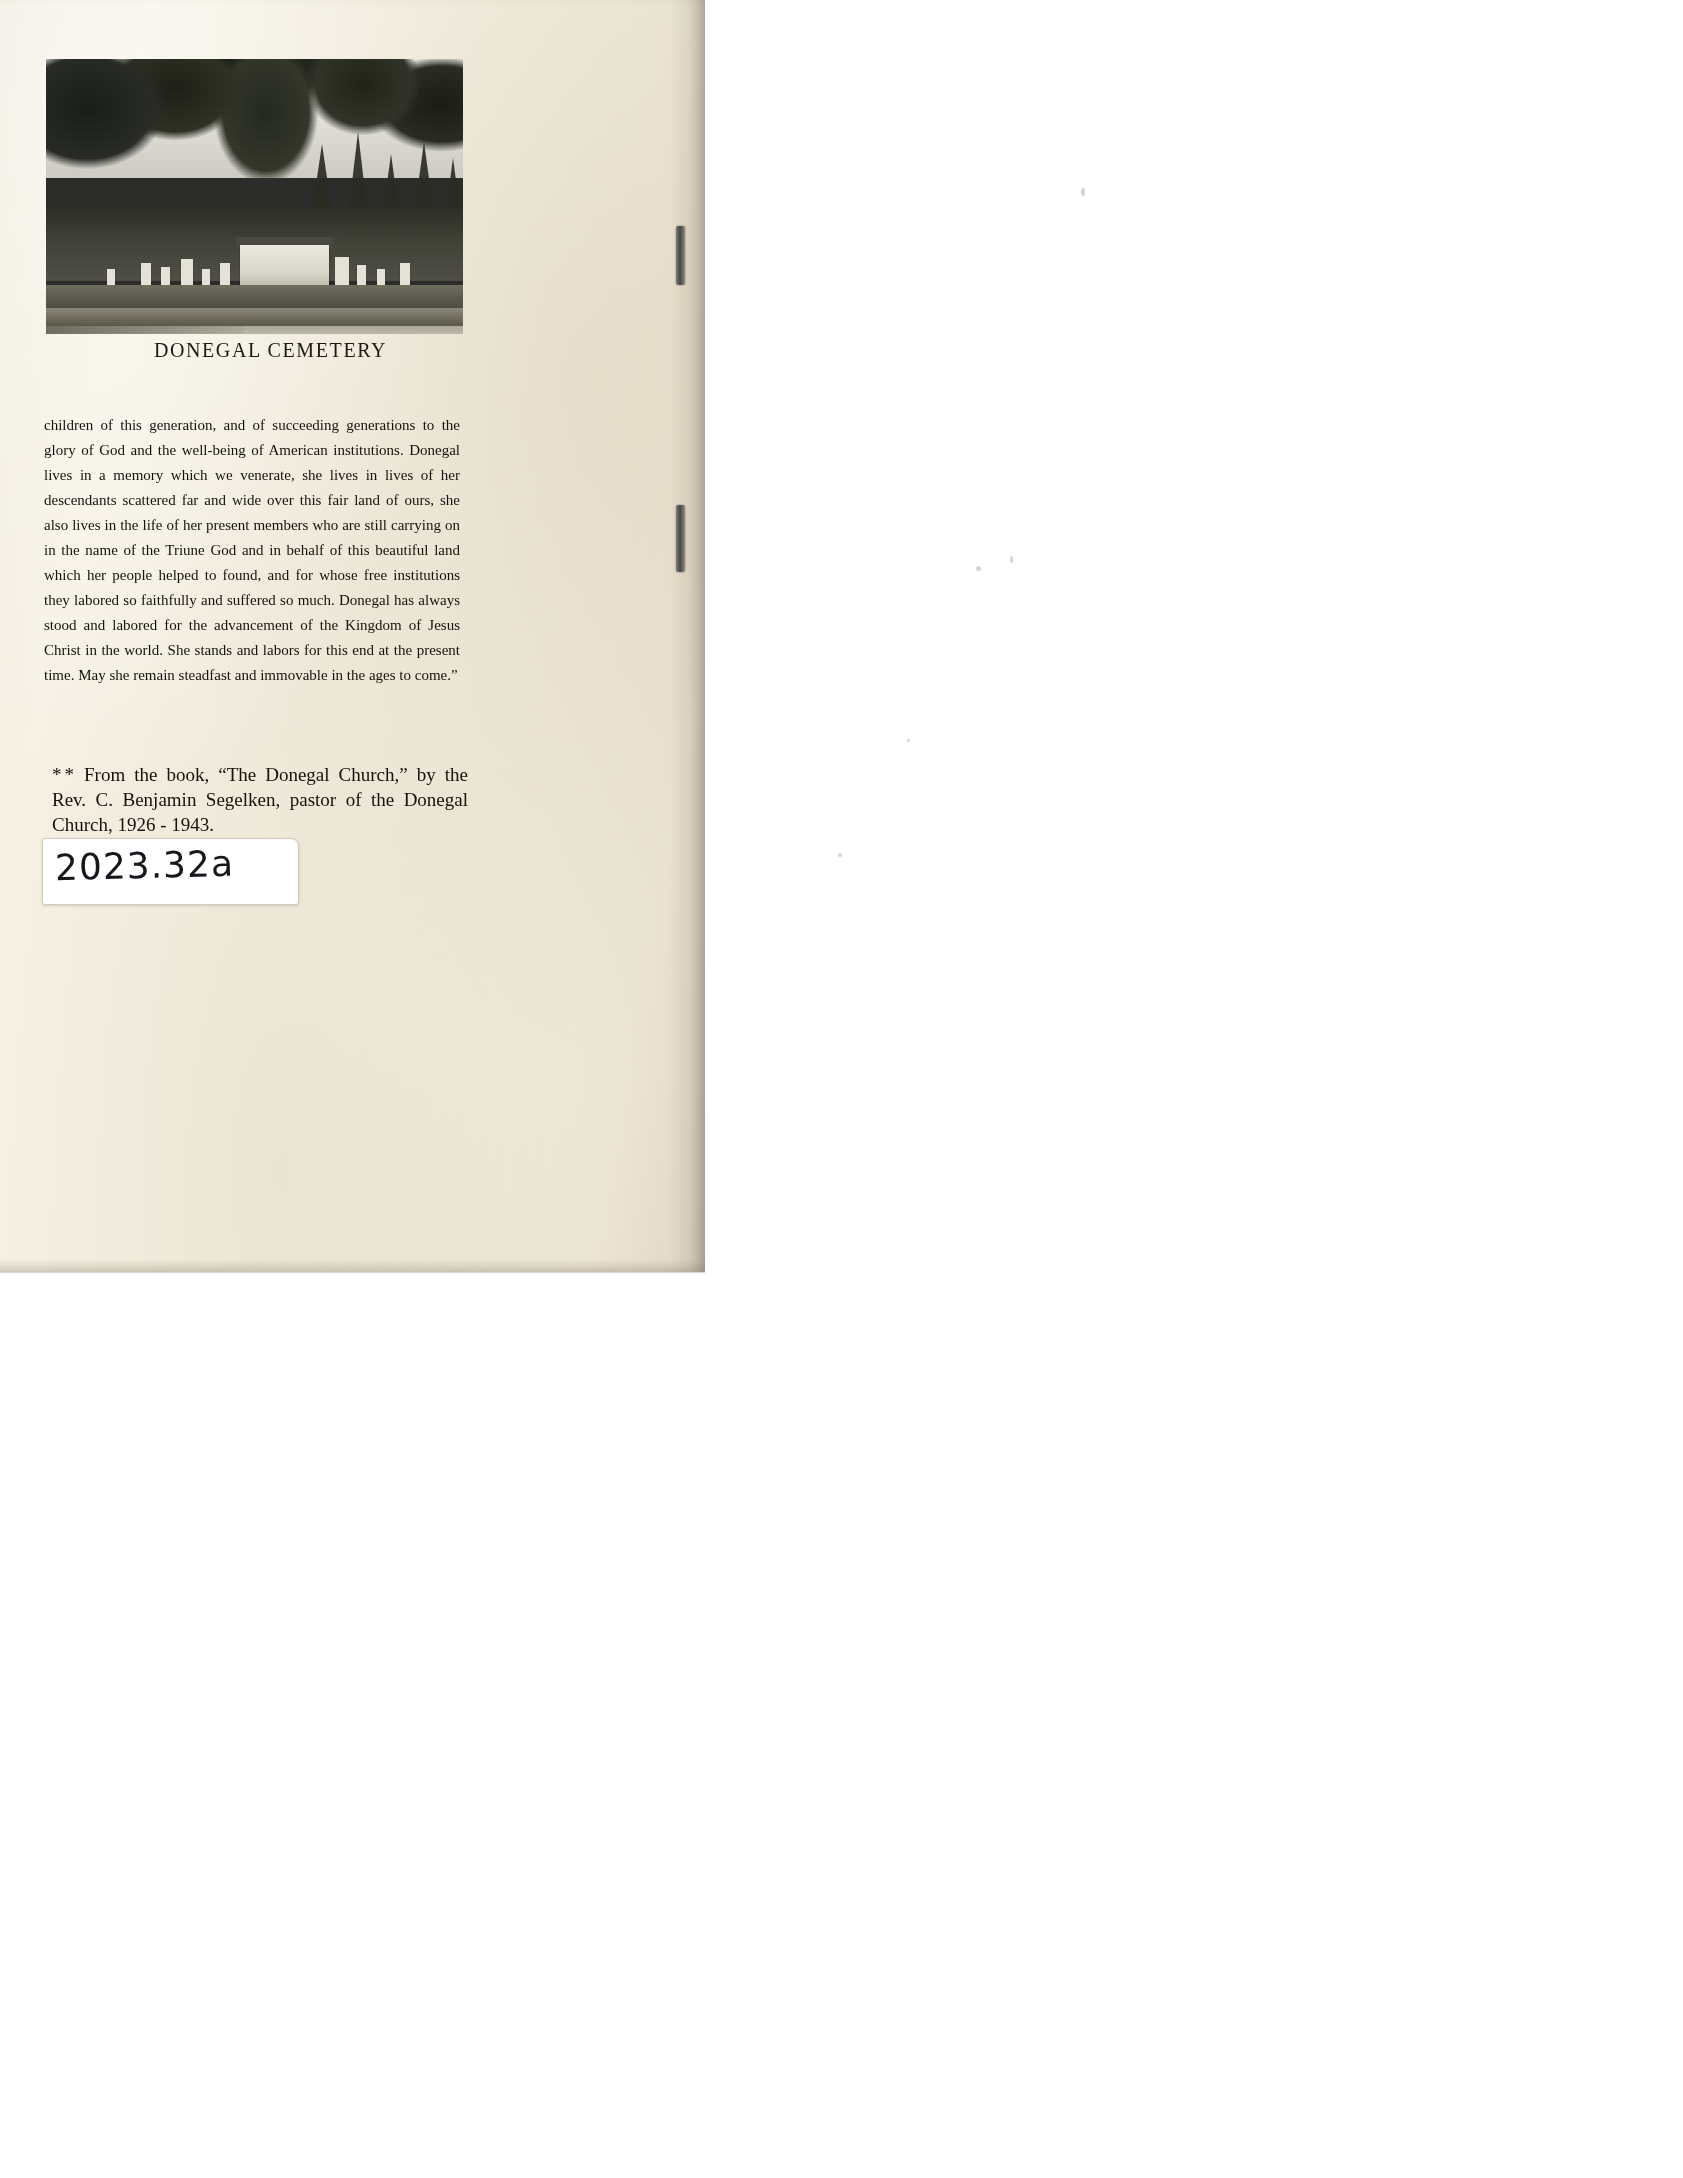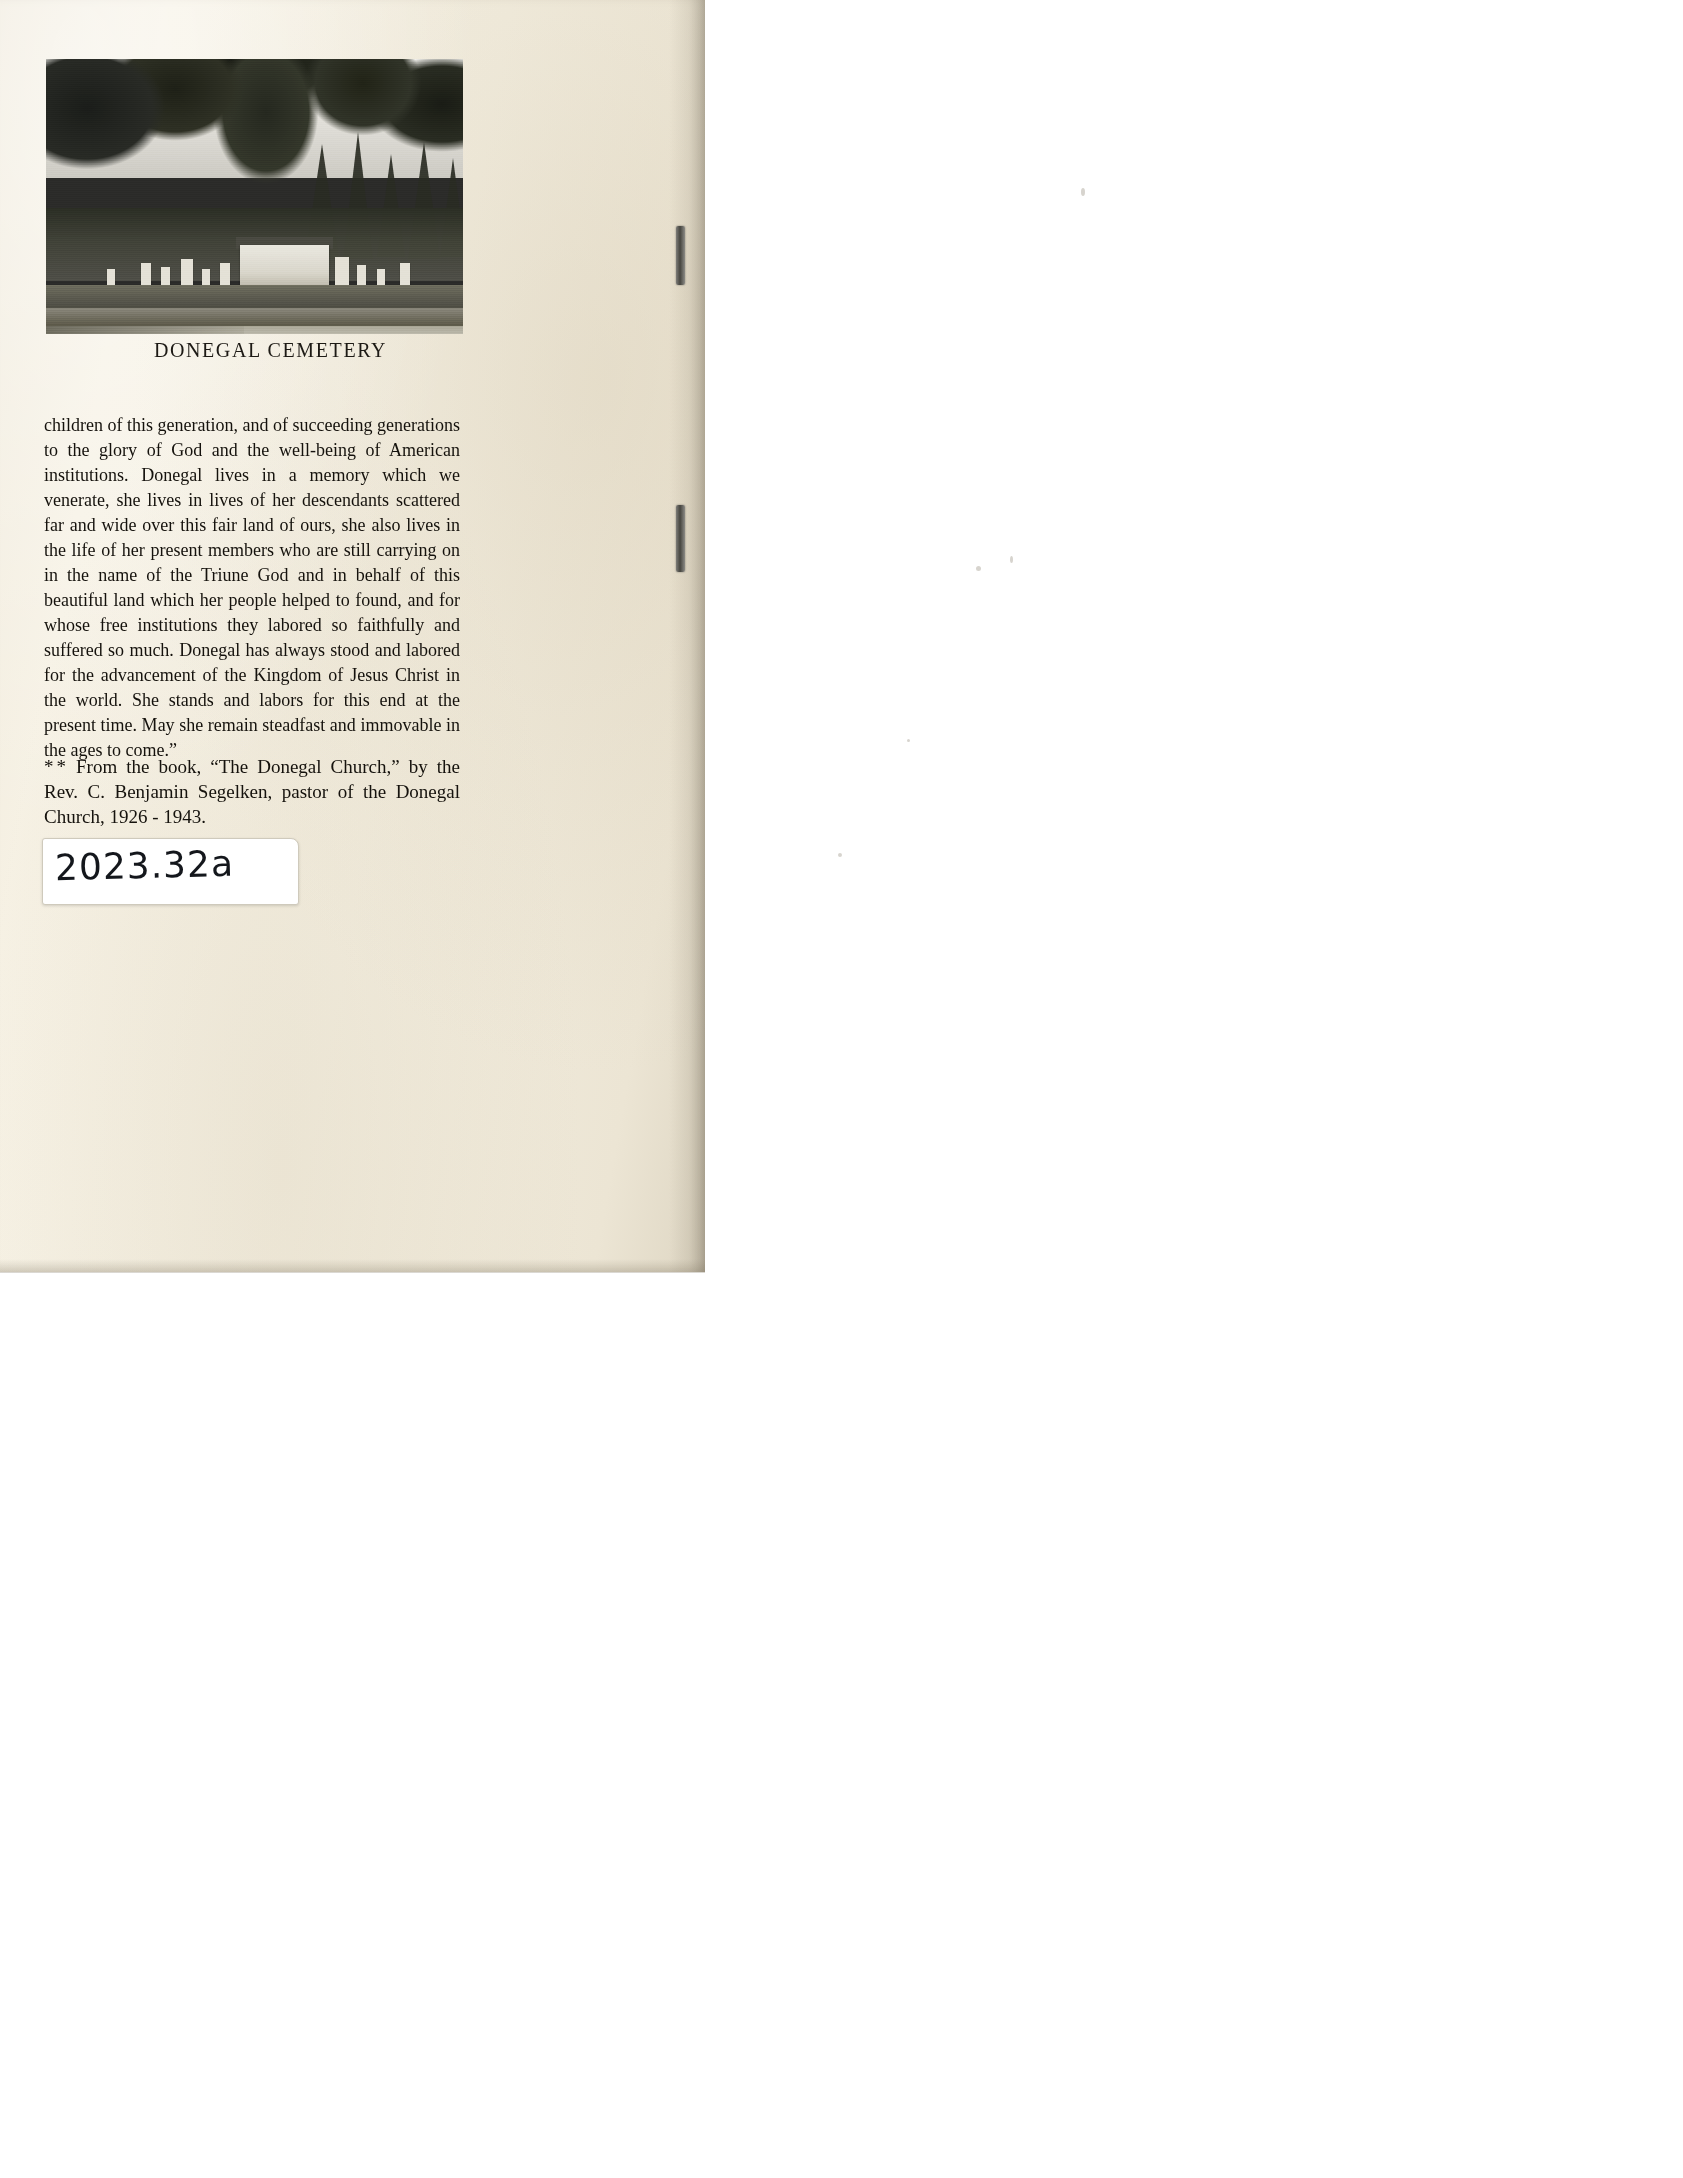--- a/index.html
+++ b/index.html
@@ -182,7 +182,7 @@
     top: 372px;
     width: 416px;
     font-family: "Liberation Serif", serif;
-    font-size: 18px;
+    font-size: 15px;
     line-height: 25px;
     color: #15120d;
     text-align: justify;

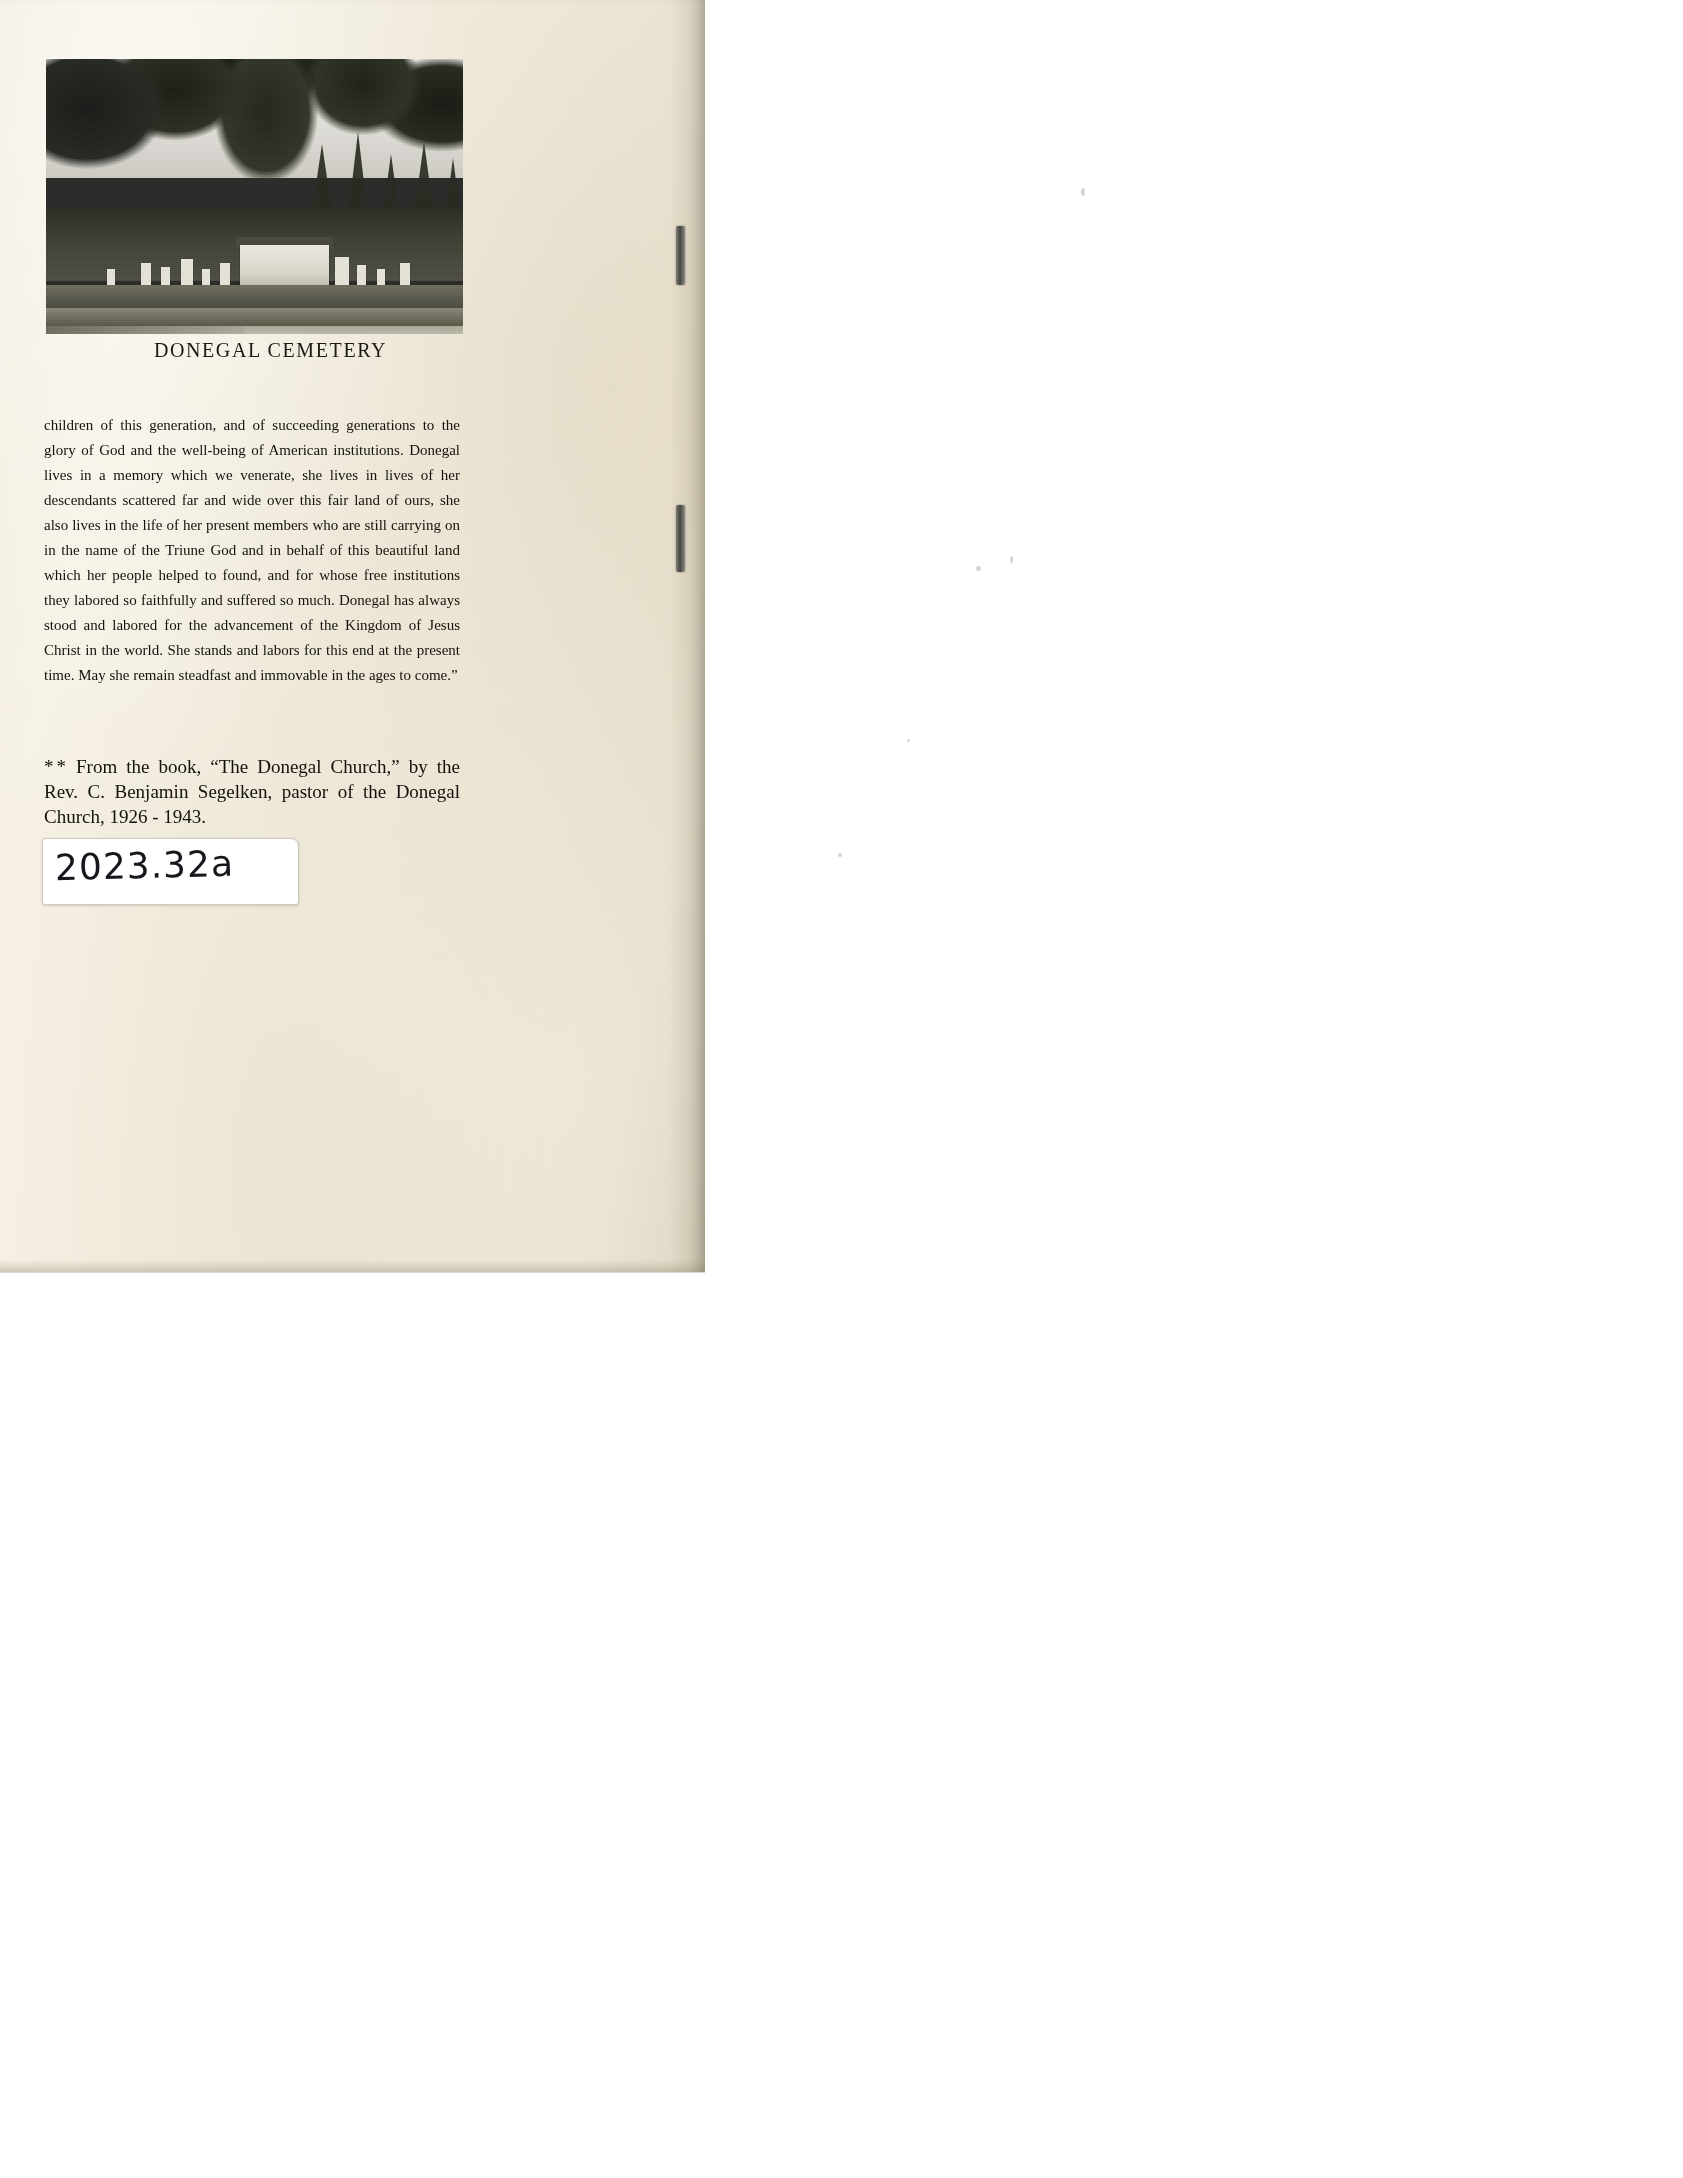--- a/index.html
+++ b/index.html
@@ -290,7 +290,7 @@
 
     <p id="body-text">children of this generation, and of succeeding generations to the glory of God and the well-being of American institutions. Donegal lives in a memory which we venerate, she lives in lives of her descendants scattered far and wide over this fair land of ours, she also lives in the life of her present members who are still carrying on in the name of the Triune God and in behalf of this beautiful land which her people helped to found, and for whose free institutions they labored so faithfully and suffered so much. Donegal has always stood and labored for the advancement of the Kingdom of Jesus Christ in the world. She stands and labors for this end at the present time. May she remain steadfast and immovable in the ages to come.”</p>
 
-    <p id="footnote" style="margin:0;">
+    <p id="footnote" style="margin:8px;">
       <span class="fn-marker">**</span><span>From the book, “The Donegal Church,” by the Rev. C. Benjamin Segelken, pastor of the Donegal Church, 1926 - 1943.</span>
     </p>
 

